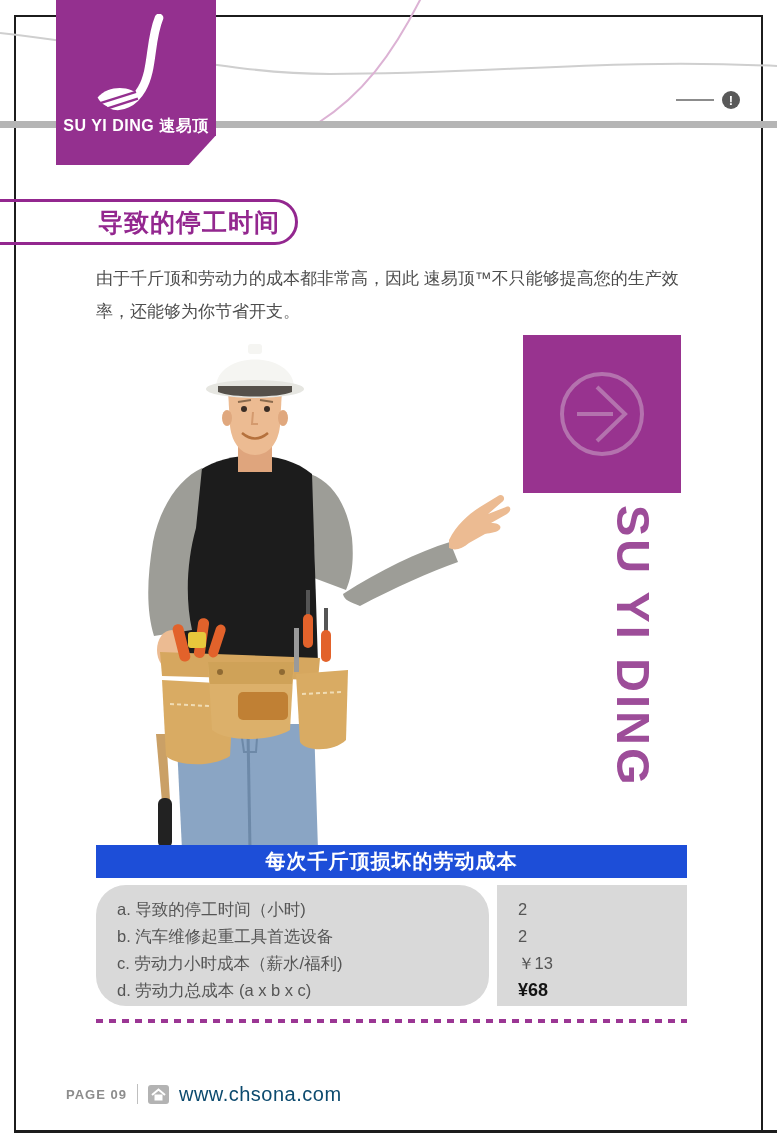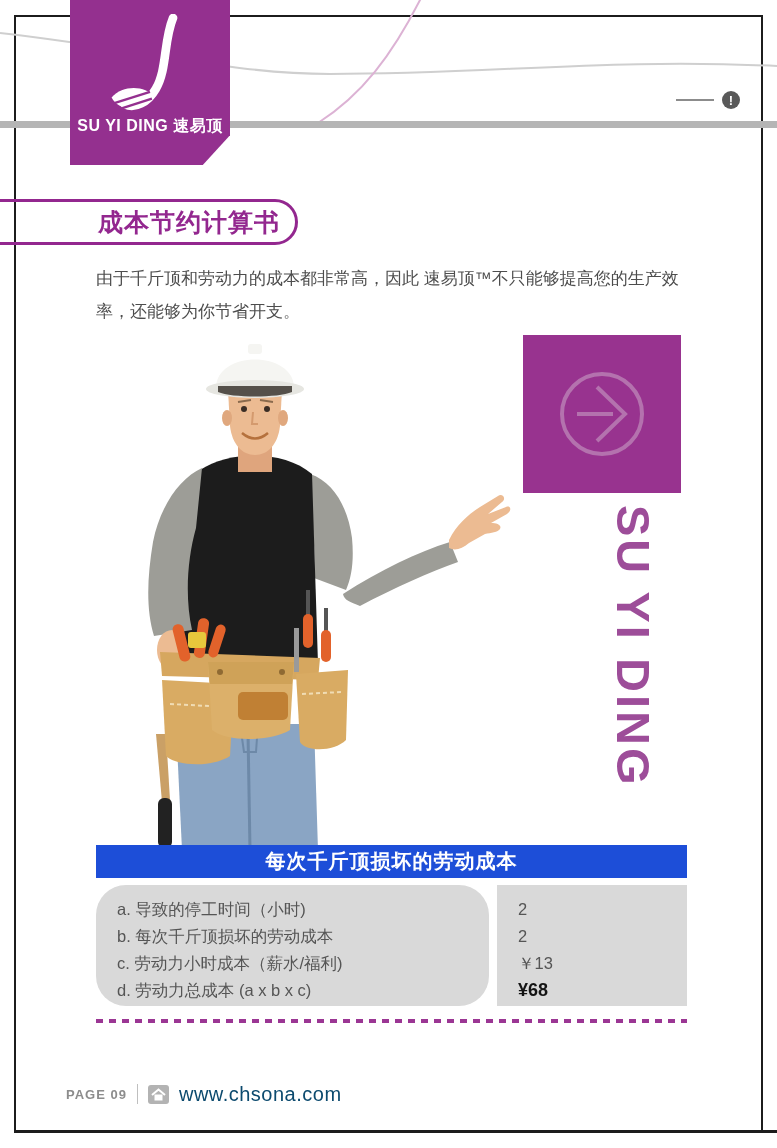--- a/index.html
+++ b/index.html
@@ -17,7 +17,7 @@
   .gray-band{left:0;top:121px;width:777px;height:7px;background:#b5b5b5;}
 
   
-  .logo-block{left:70px;top:0;width:160px;height:165px;background:#94308f;
+  .logo-block{left:56px;top:0;width:160px;height:165px;background:#94308f;
      clip-path:polygon(0 0,100% 0,100% 82%,83% 100%,0 100%);
      display:flex;flex-direction:column;align-items:center;}
   .logo-mark{margin-top:14px;width:96px;height:100px;}

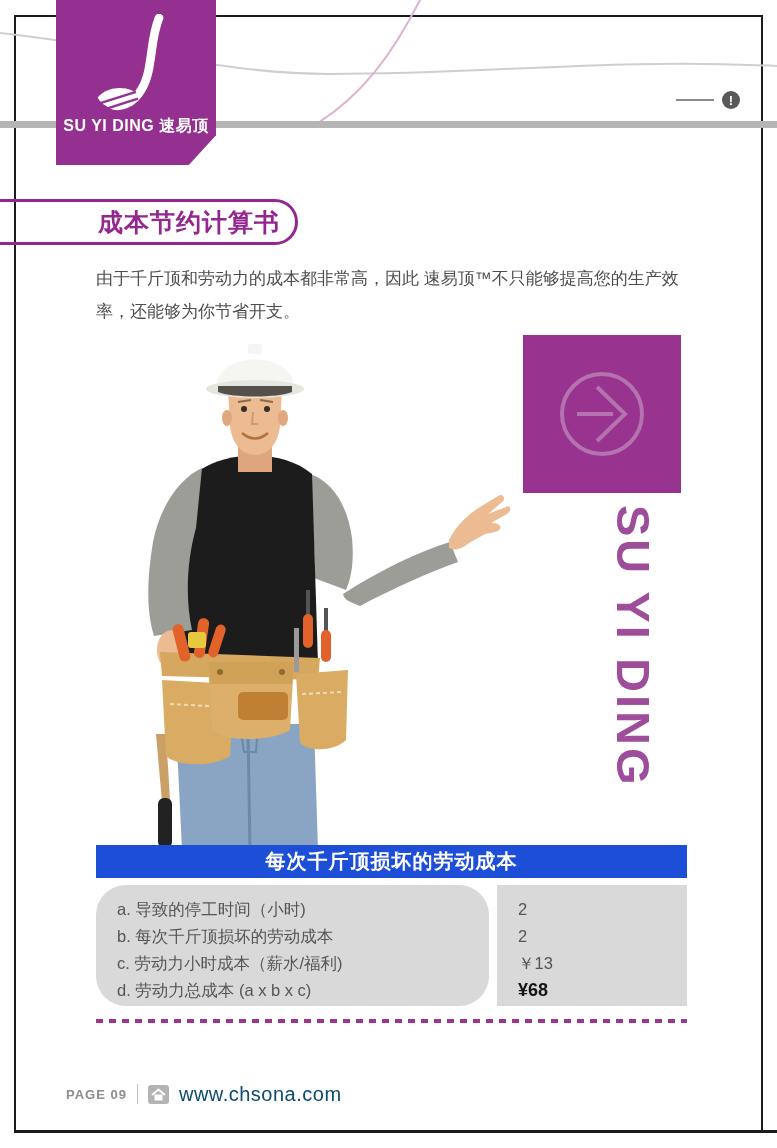--- a/index.html
+++ b/index.html
@@ -103,7 +103,7 @@
   </div>
 
   <div class="abs title-capsule">
-    <span>成本节约计算书</span>
+    <span>导致的停工时间</span>
   </div>
 
   <div class="abs intro">由于千斤顶和劳动力的成本都非常高，因此 速易顶™不只能够提高您的生产效率，还能够为你节省开支。</div>

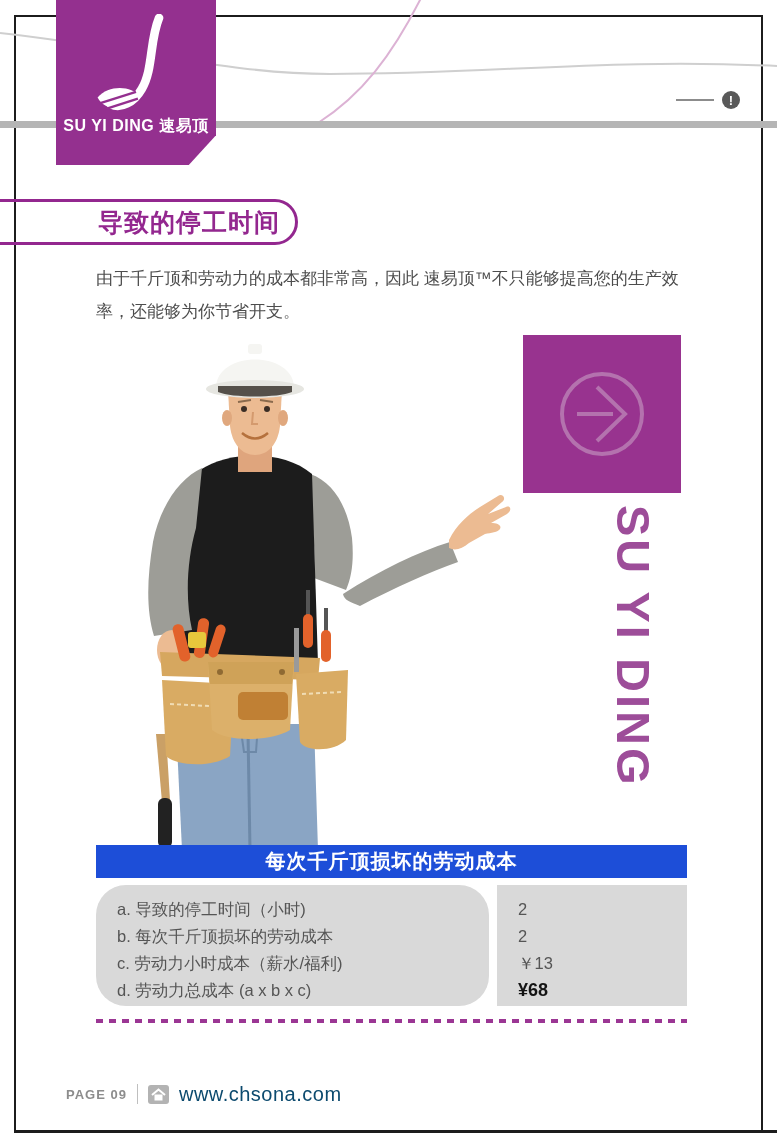--- a/index.html
+++ b/index.html
@@ -183,7 +183,7 @@
 
   <div class="abs tbl-labels">
     <div class="tbl-row">a. 导致的停工时间（小时)</div>
-    <div class="tbl-row">b. 每次千斤顶损坏的劳动成本</div>
+    <div class="tbl-row">b. 汽车维修起重工具首选设备</div>
     <div class="tbl-row">c. 劳动力小时成本（薪水/福利)</div>
     <div class="tbl-row">d. 劳动力总成本 (a x b x c)</div>
   </div>

